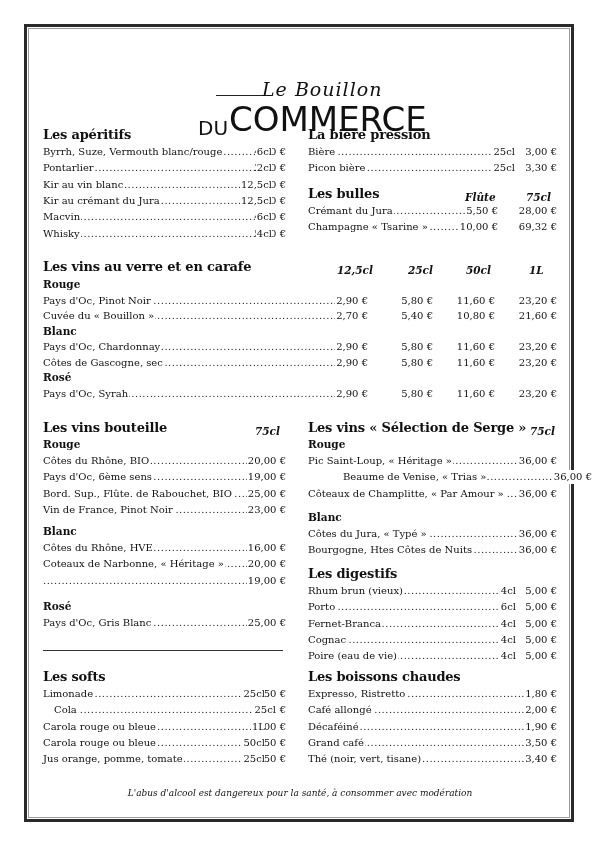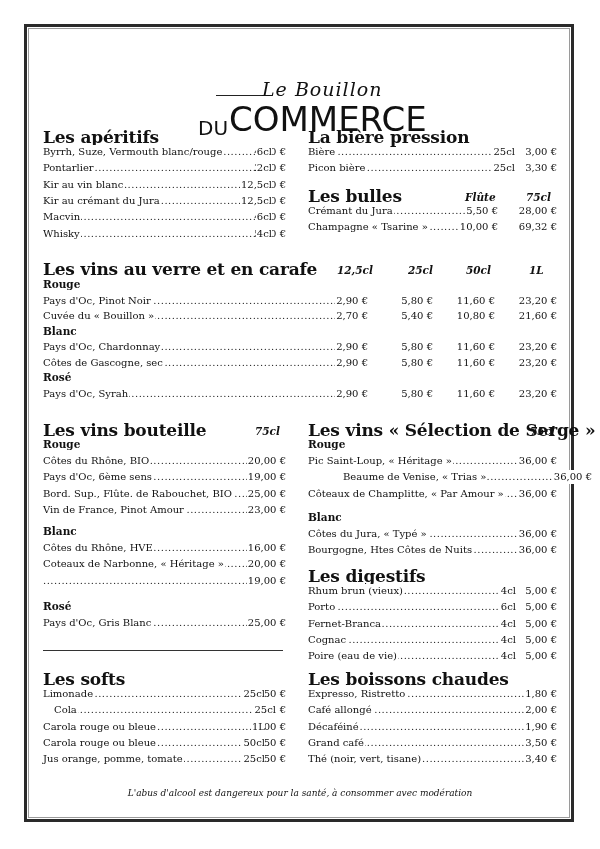--- a/index.html
+++ b/index.html
@@ -18,7 +18,7 @@
   .logo .commerce { position:absolute; left:229px; top:60px; font-family:"DejaVu Sans",sans-serif;
                     font-size:33px; letter-spacing:0px; font-weight:normal; color:#111; transform:scaleX(1.03); transform-origin:left; }
 
-  .h { position:absolute; font-family:"DejaVu Serif",serif; font-weight:bold; font-size:17px; white-space:nowrap; letter-spacing:-0.2px; }
+  .h { position:absolute; font-family:"DejaVu Serif",serif; font-weight:bold; font-size:13px; white-space:nowrap; letter-spacing:-0.2px; }
   .sub { position:absolute; font-family:"DejaVu Serif",serif; font-weight:bold; font-size:10.5px; white-space:nowrap; }
   .colh { position:absolute; font-family:"DejaVu Serif",serif; font-weight:bold; font-style:italic; font-size:10.5px; white-space:nowrap; }
   .row { position:absolute; font-size:10px; height:14px; line-height:14px; white-space:nowrap; }

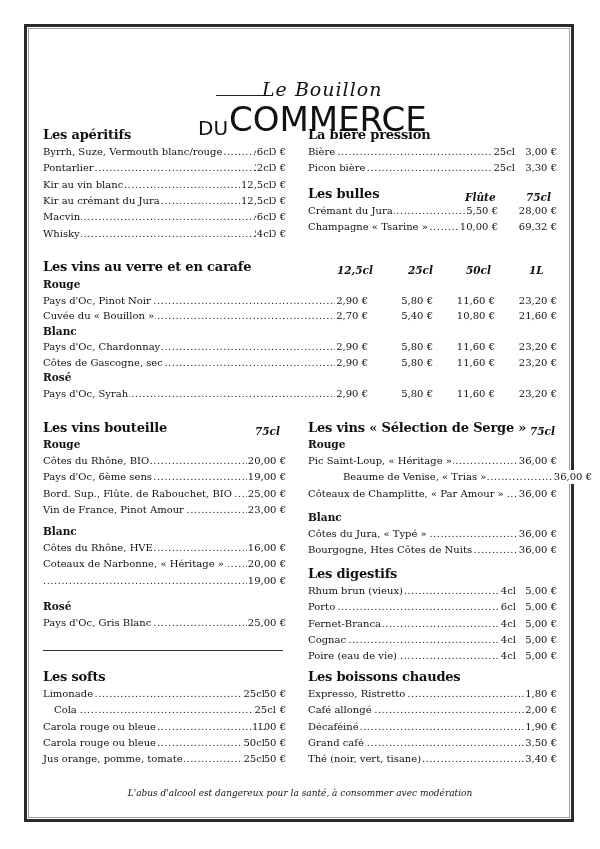--- a/index.html
+++ b/index.html
@@ -189,7 +189,7 @@
     </div>
     <div class="row" style="left:43px;top:502.90000000000003px;width:243px;">
       <span class="dots"></span>
-      <span class="name">Vin de France, Pinot Amour</span>
+      <span class="name">Vin de France, Pinot Noir</span>
       <span class="rv" style="right:0;">23,00 €</span>
     </div>
     <div class="sub" style="left:43px;top:525px;">Blanc</div>

